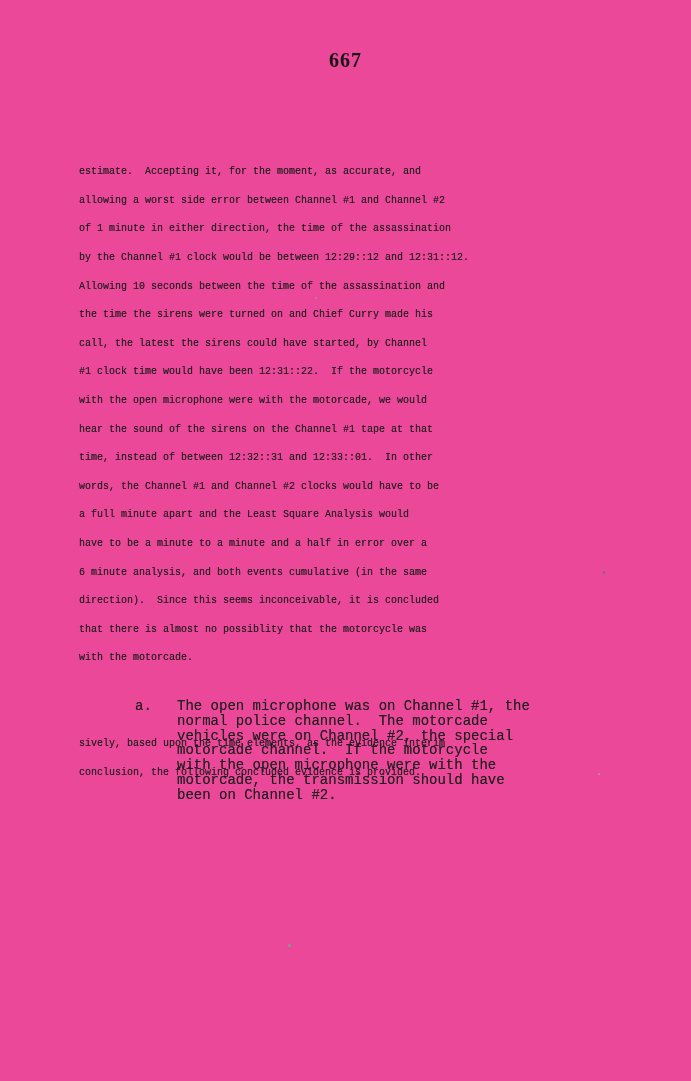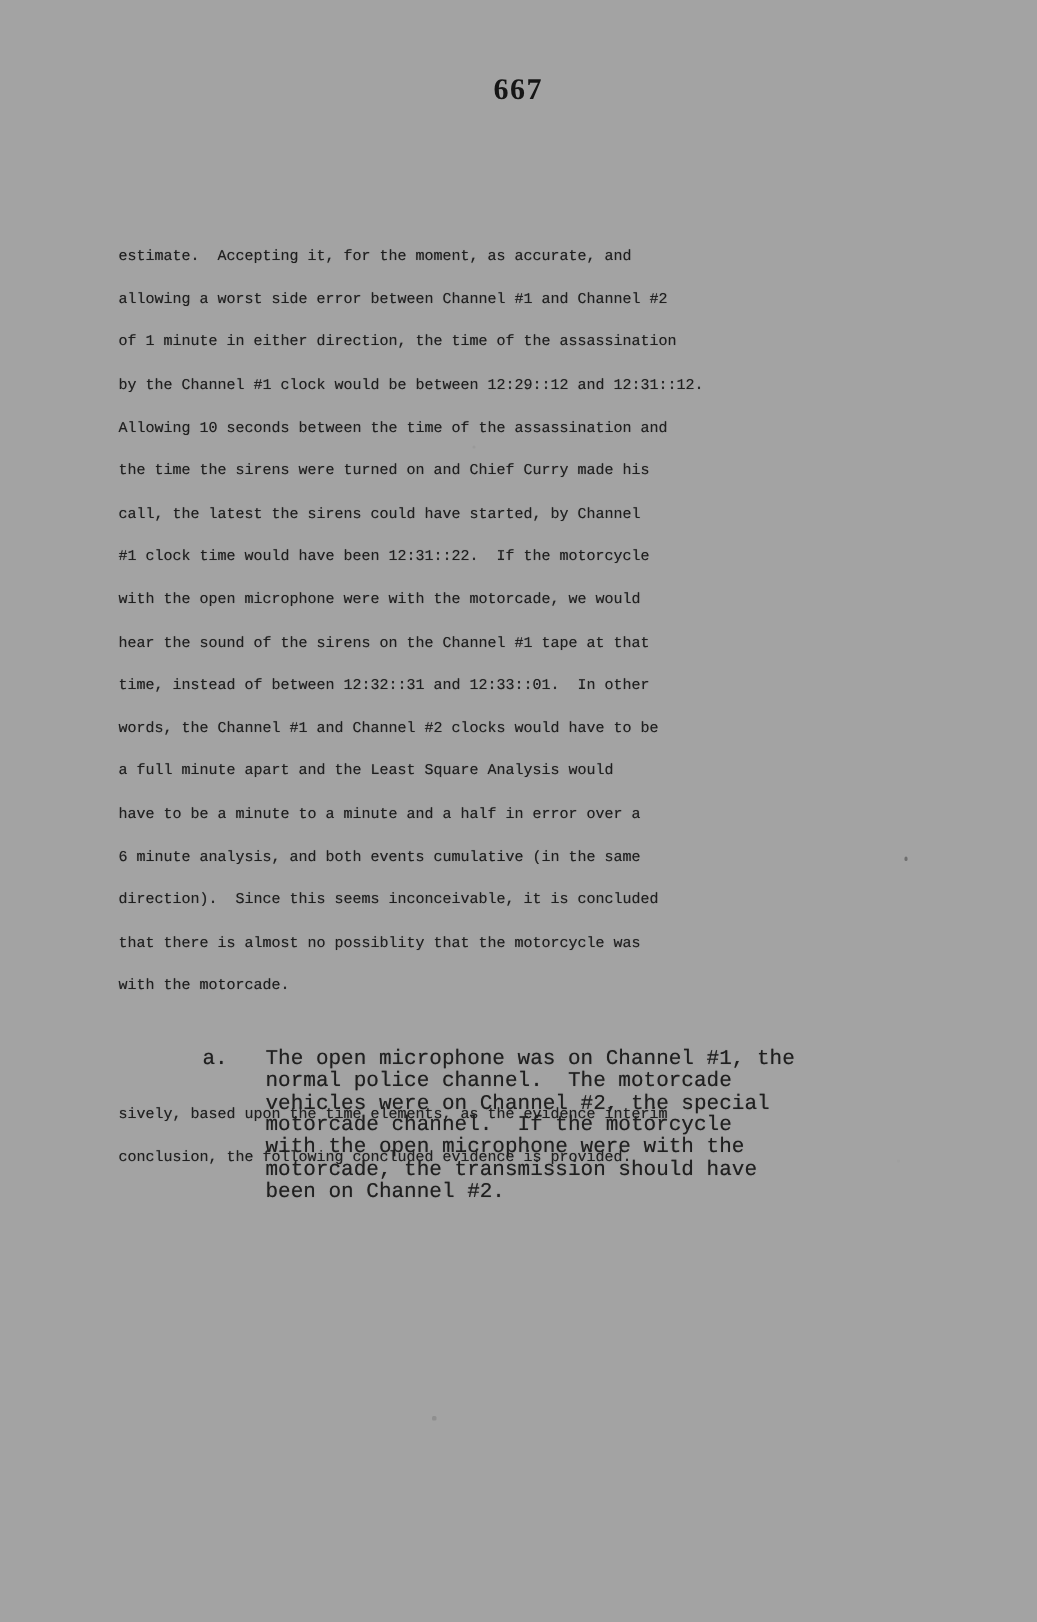--- a/index.html
+++ b/index.html
@@ -11,7 +11,7 @@
     position: relative;
     width: 691px;
     height: 1081px;
-    background: #a3a3a3;
+    background: #ec4899;
     overflow: hidden;
     font-family: "Liberation Mono", "DejaVu Sans Mono", monospace;
     color: #1f1f1f;

